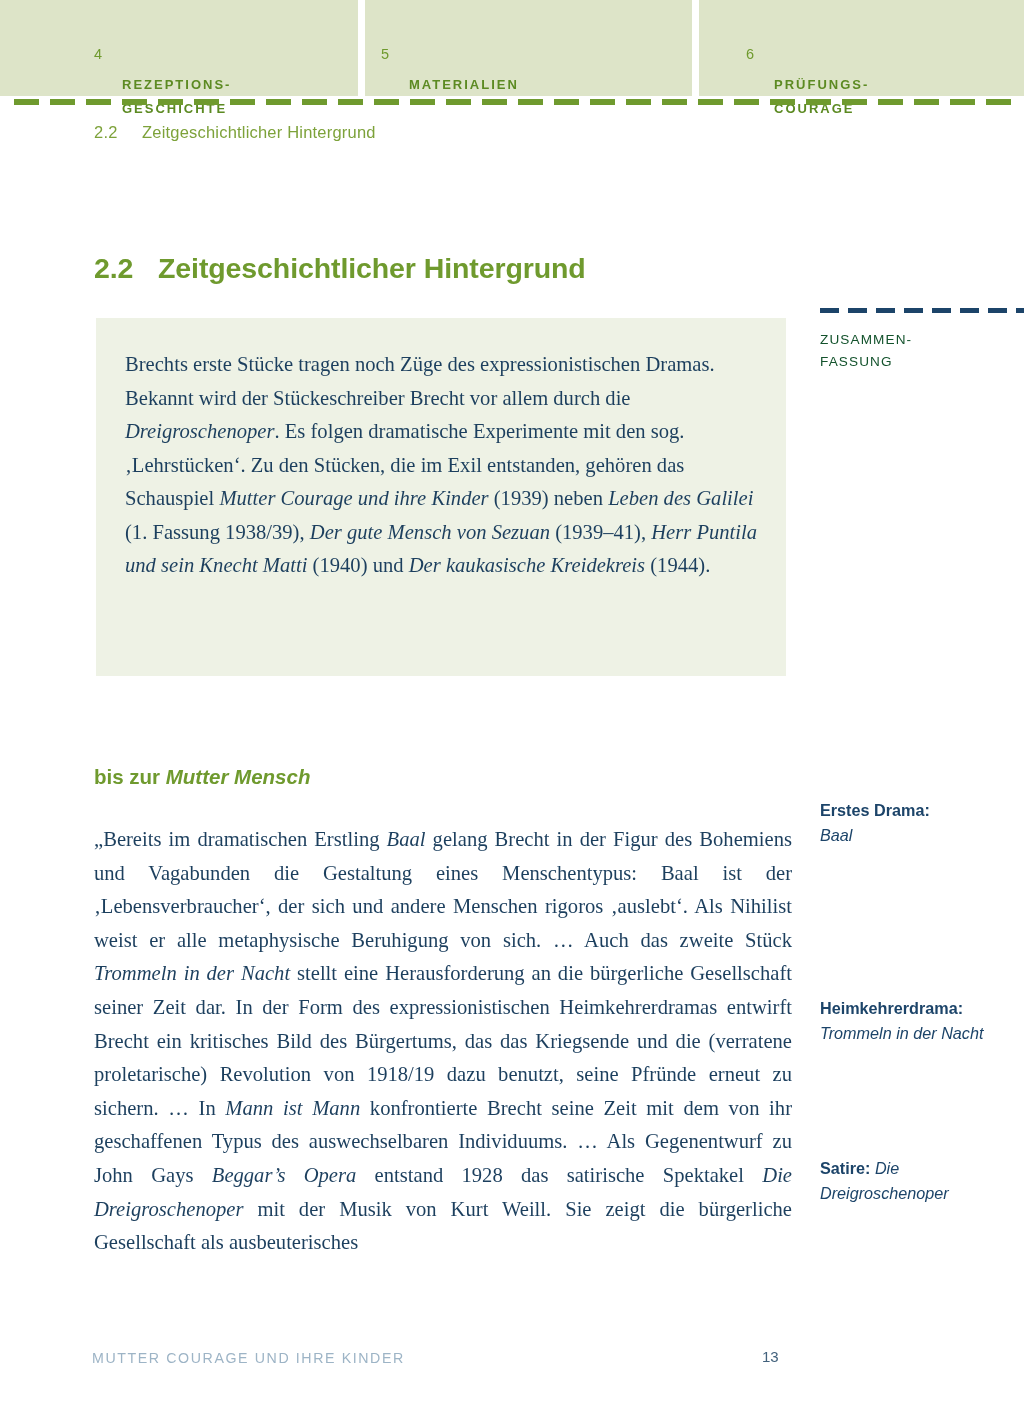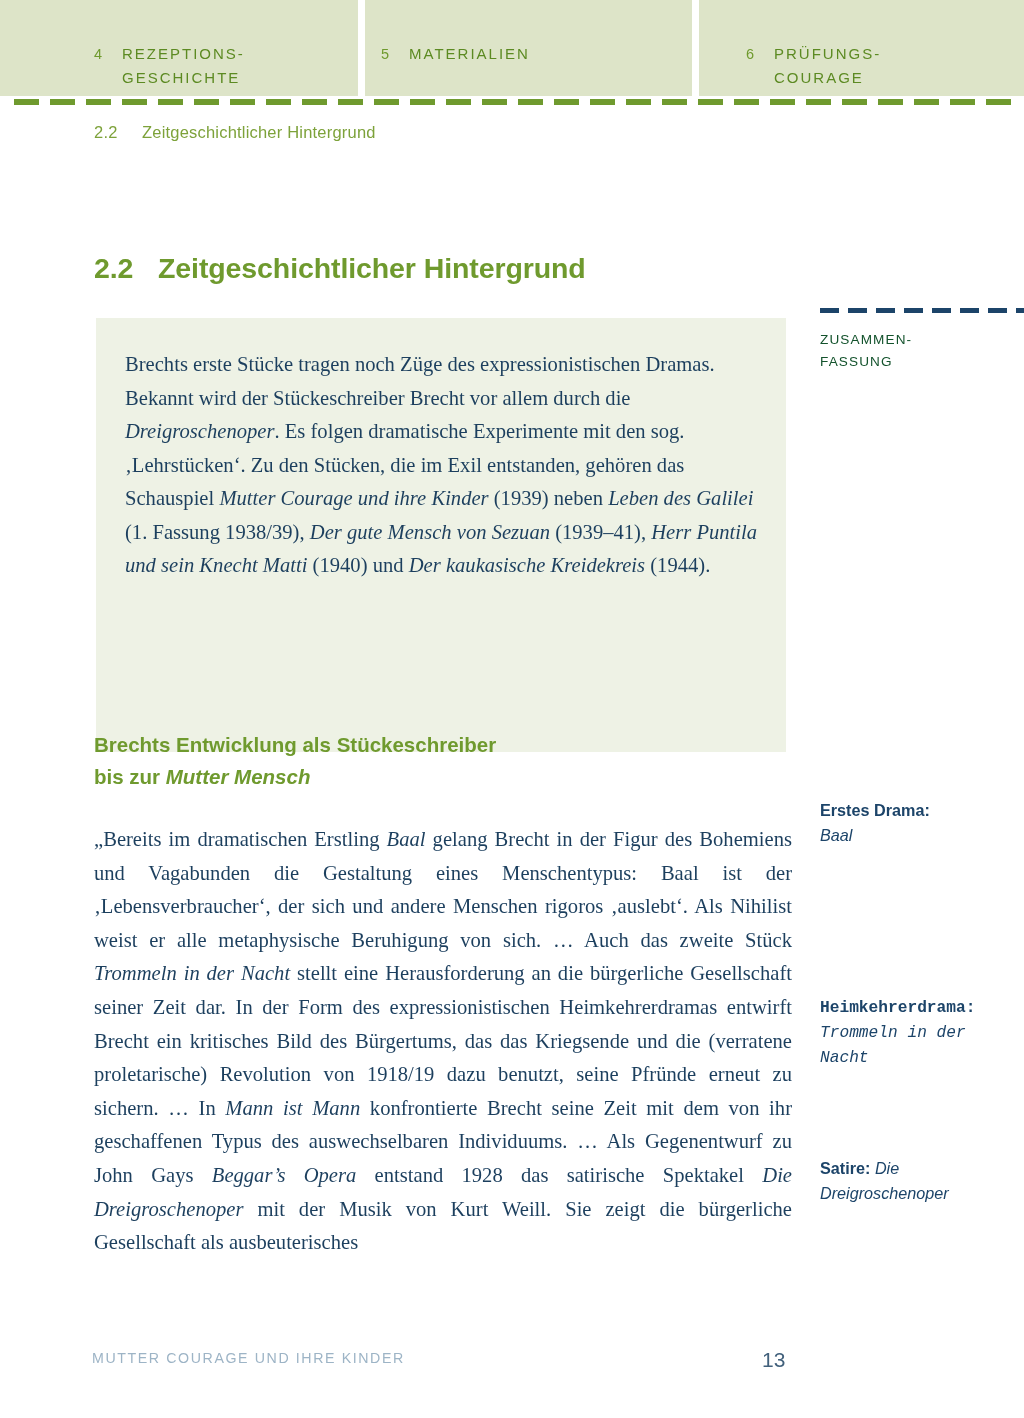--- a/index.html
+++ b/index.html
@@ -56,11 +56,12 @@
   }
   .tab-label {
     color: #5c8a22;
-    font-size: 15px;
+    font-size: 13px;
     letter-spacing: 2.0px;
     line-height: 24px;
-    font-weight: 400;
+    font-weight: 700;
     white-space: pre-line;
+    margin-top: 31px;
   }
 
   

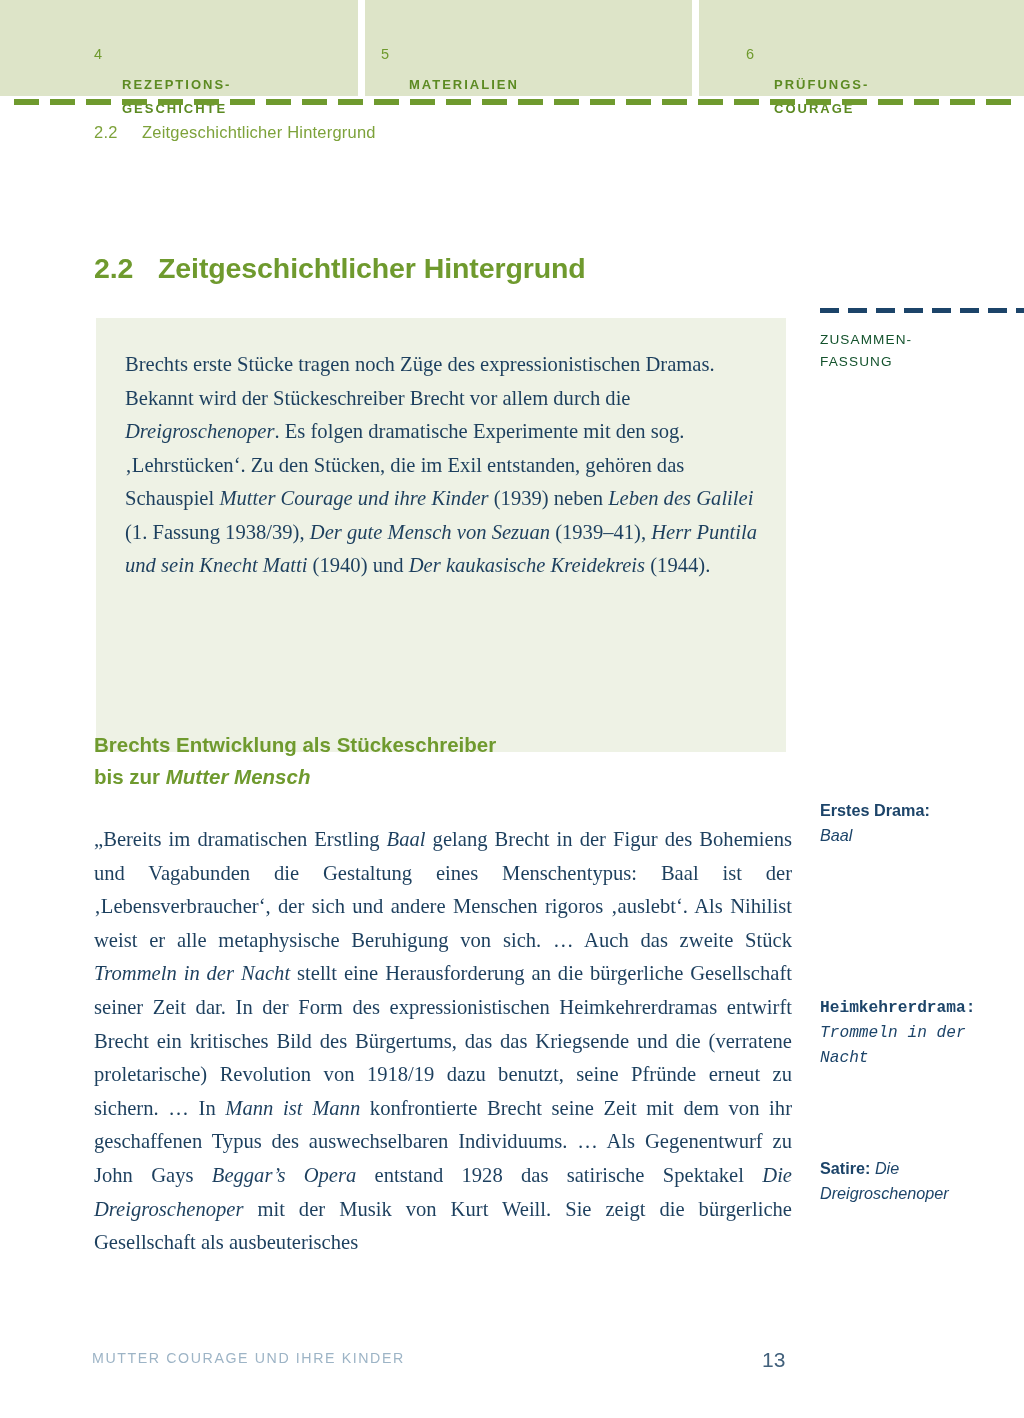--- a/index.html
+++ b/index.html
@@ -111,7 +111,7 @@
     left: 96px;
     top: 318px;
     width: 690px;
-    height: 434px;
+    height: 358px;
     background: #eef2e5;
     box-sizing: border-box;
   }

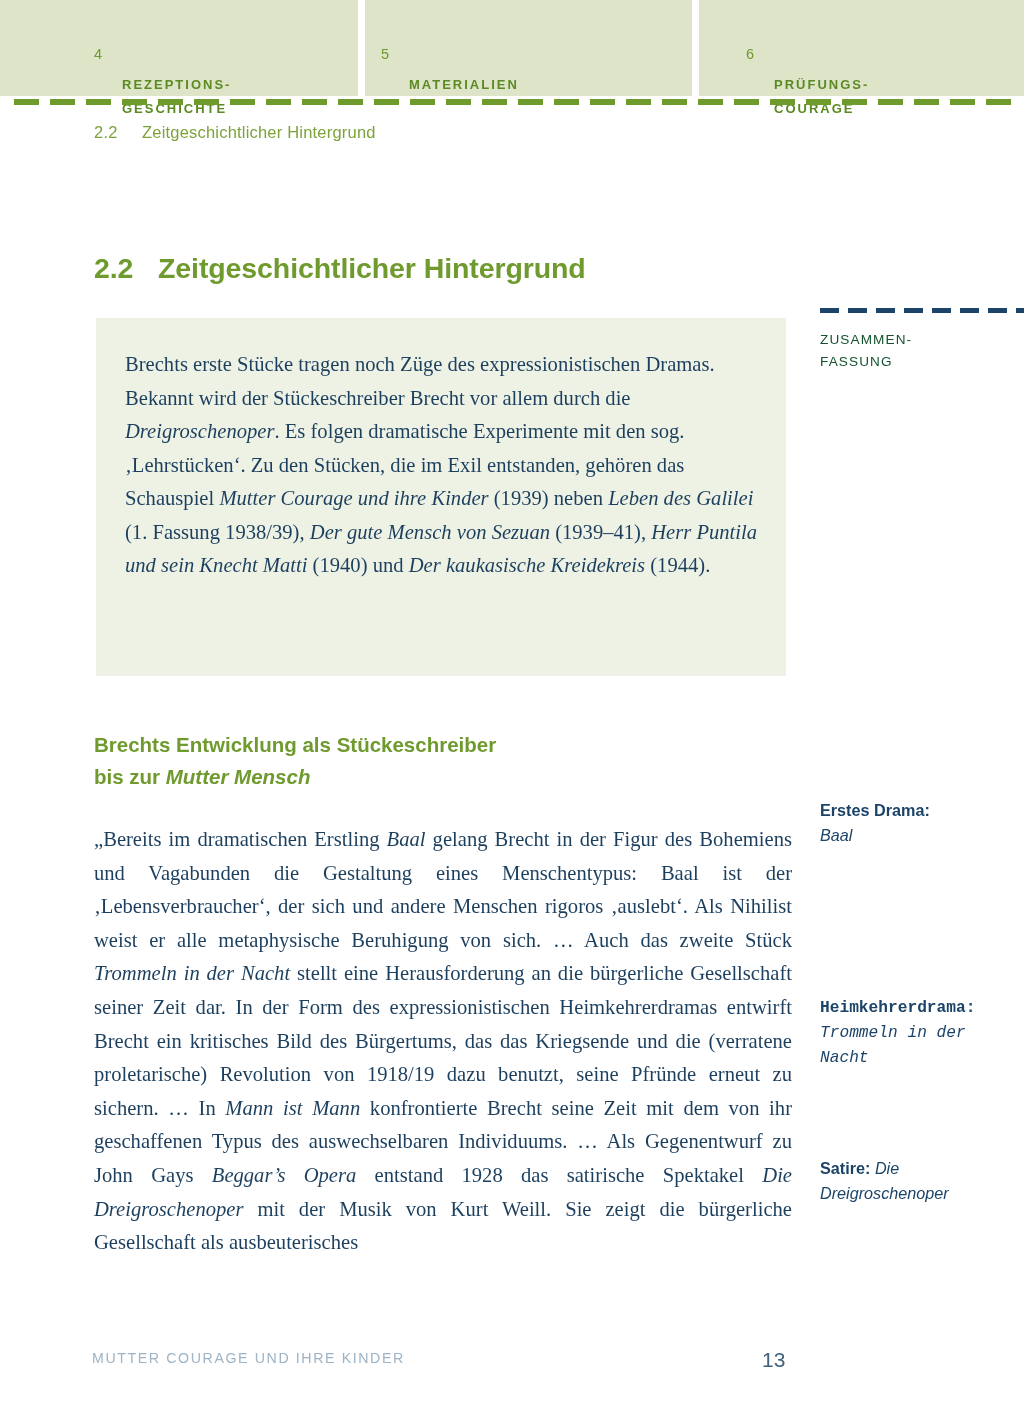--- a/index.html
+++ b/index.html
@@ -283,7 +283,7 @@
 FASSUNG</div>
 
 <div class="subheading">
-  <span>Brechts Entwicklung als Stückeschreiber</span><br>
+  <br>
   <span>bis zur </span><i>Mutter Mensch</i>
 </div>
 

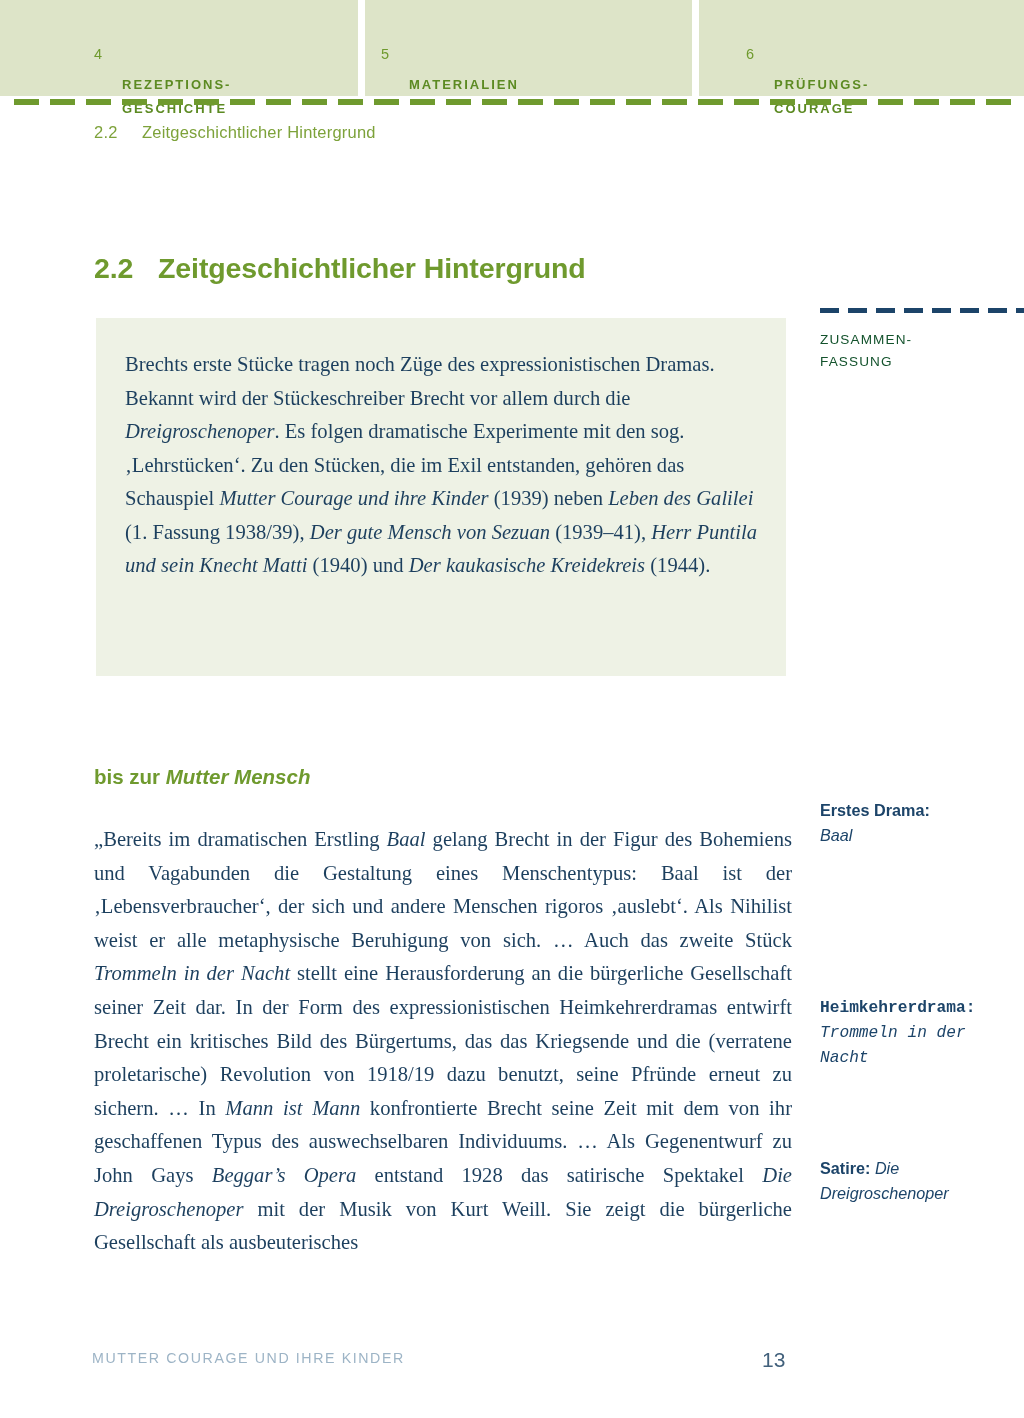--- a/index.html
+++ b/index.html
@@ -163,7 +163,7 @@
   .margin-note b { font-weight: bold; margin-top: 34px; }
   .margin-note i { font-style: italic; font-weight: normal; }
   .note-1 { top: 798px; }
-  .note-2 { top: 996px; font-family: Liberation Mono, monospace; }
+  .note-2 { top: 996px; }
   .note-3 { top: 1156px; }
 
   

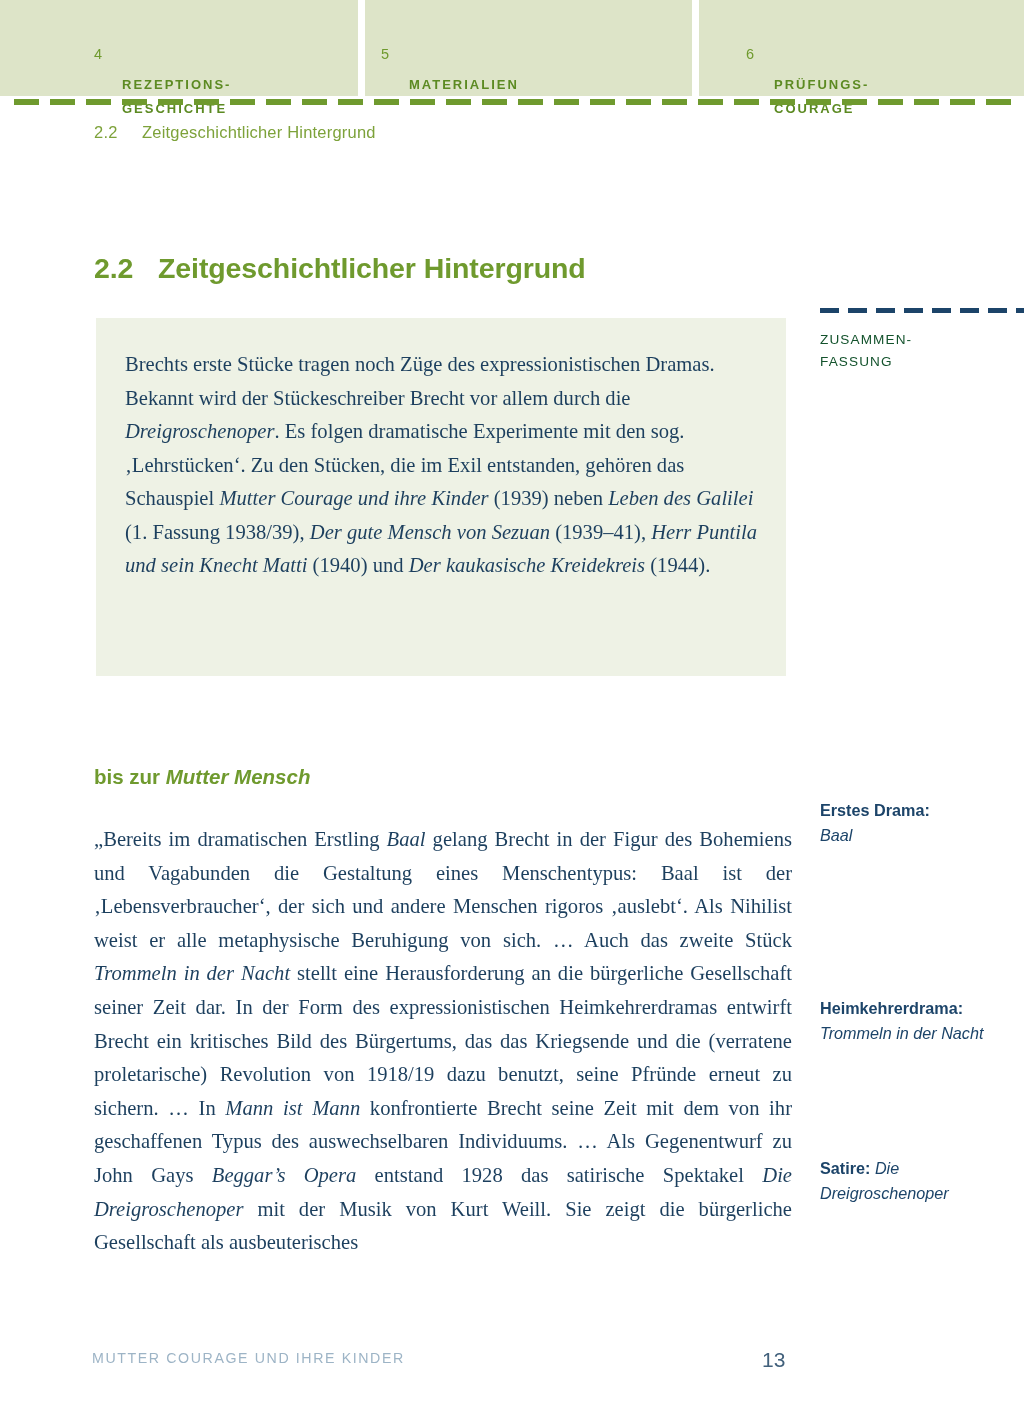--- a/index.html
+++ b/index.html
@@ -217,7 +217,7 @@
     left: 762px;
     top: -2px;
     color: #42617c;
-    font-size: 21px;
+    font-size: 15px;
     font-weight: 400;
   }
 </style>

